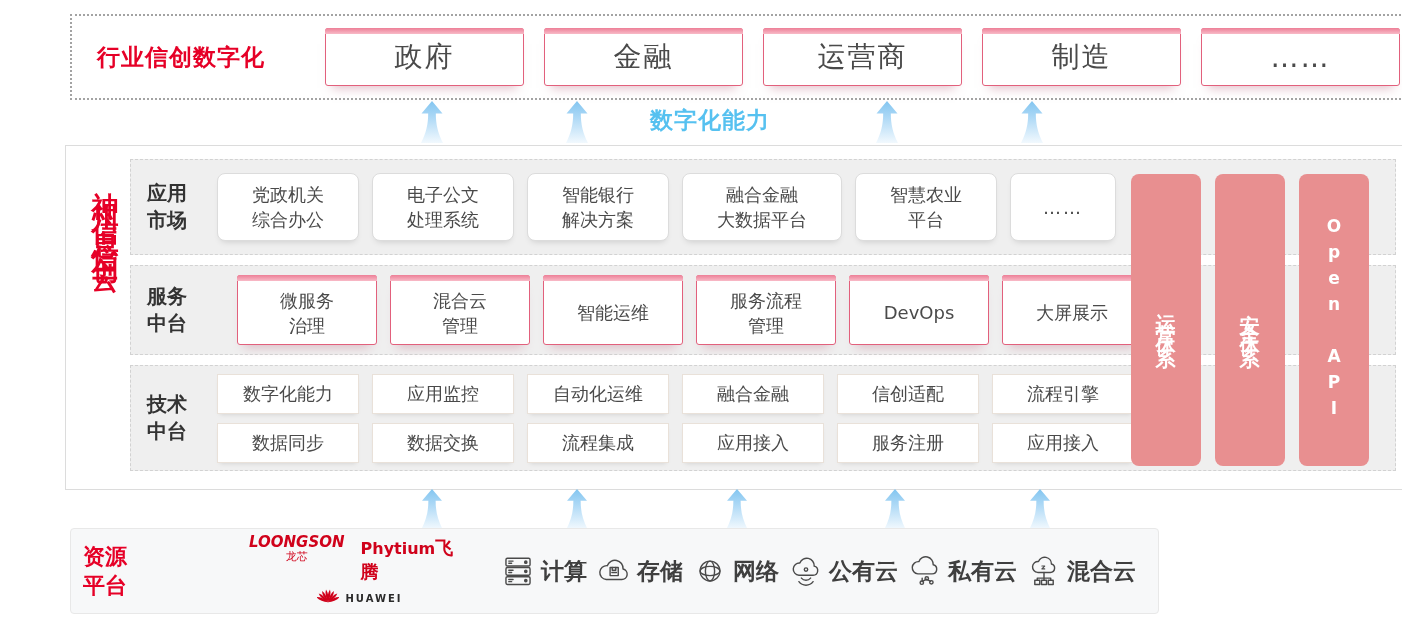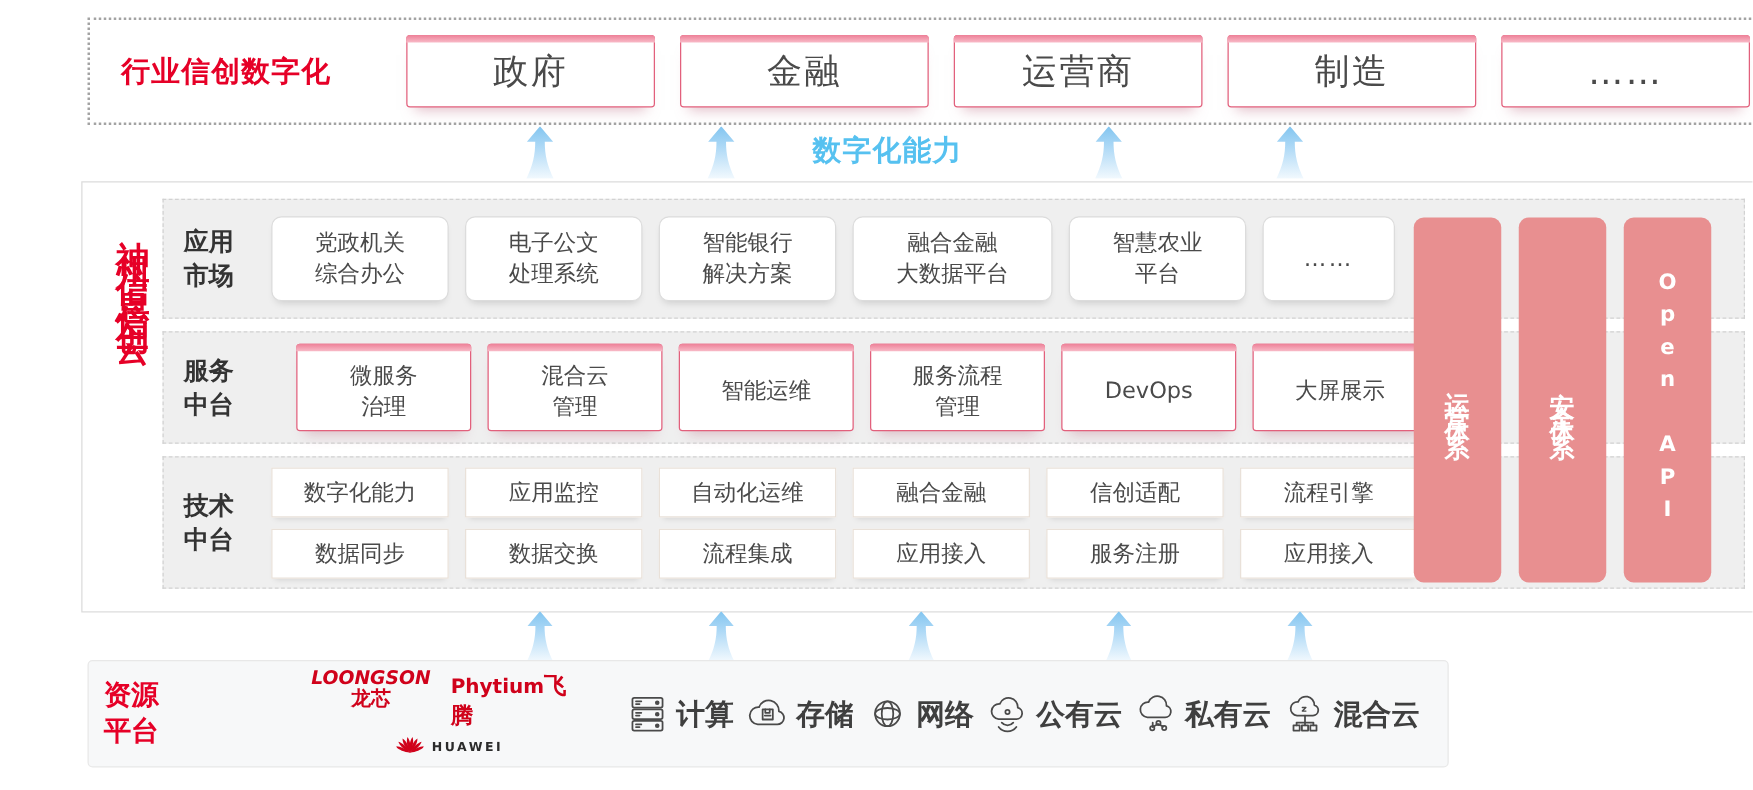--- a/index.html
+++ b/index.html
@@ -64,7 +64,7 @@
   .vrow1{display:flex;align-items:flex-start;gap:16px;}
   .loongson{text-align:center;color:#d0021b;}
   .loongson .main{font-style:italic;font-weight:bold;font-size:15px;}
-  .loongson .sub{font-size:16px;font-weight:bold;margin-top:-2px;}
+  .loongson .sub{font-size:11px;font-weight:normal;margin-top:-2px;}
   .phytium{color:#d0021b;font-size:16px;font-weight:bold;margin-top:3px;}
   .phytium .sub{font-size:18px;}
   .huawei{display:flex;align-items:center;gap:6px;}

